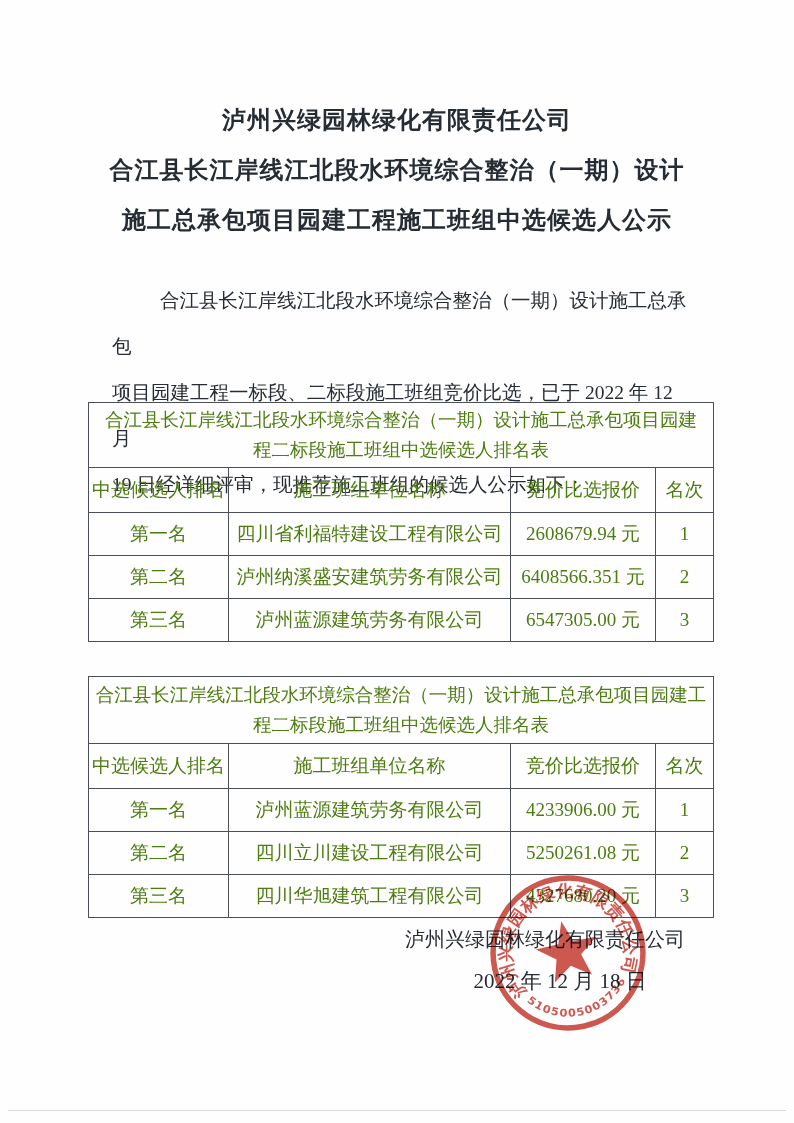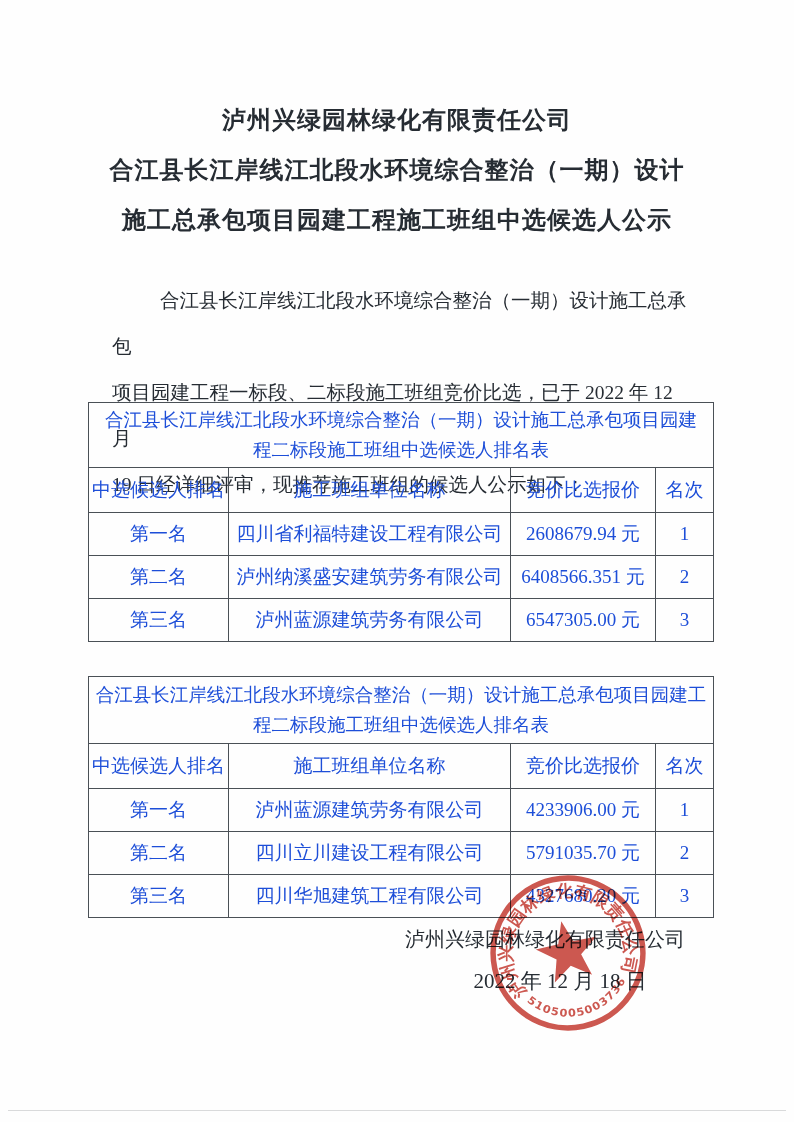--- a/index.html
+++ b/index.html
@@ -38,7 +38,7 @@
     border-collapse: collapse;
     table-layout: fixed;
     font-size: 19px;
-    color: #1d4ed8;
+    color: #4d7c0f;
   }
   .table-1 { top: 402px; }
   .table-2 { top: 676px; }

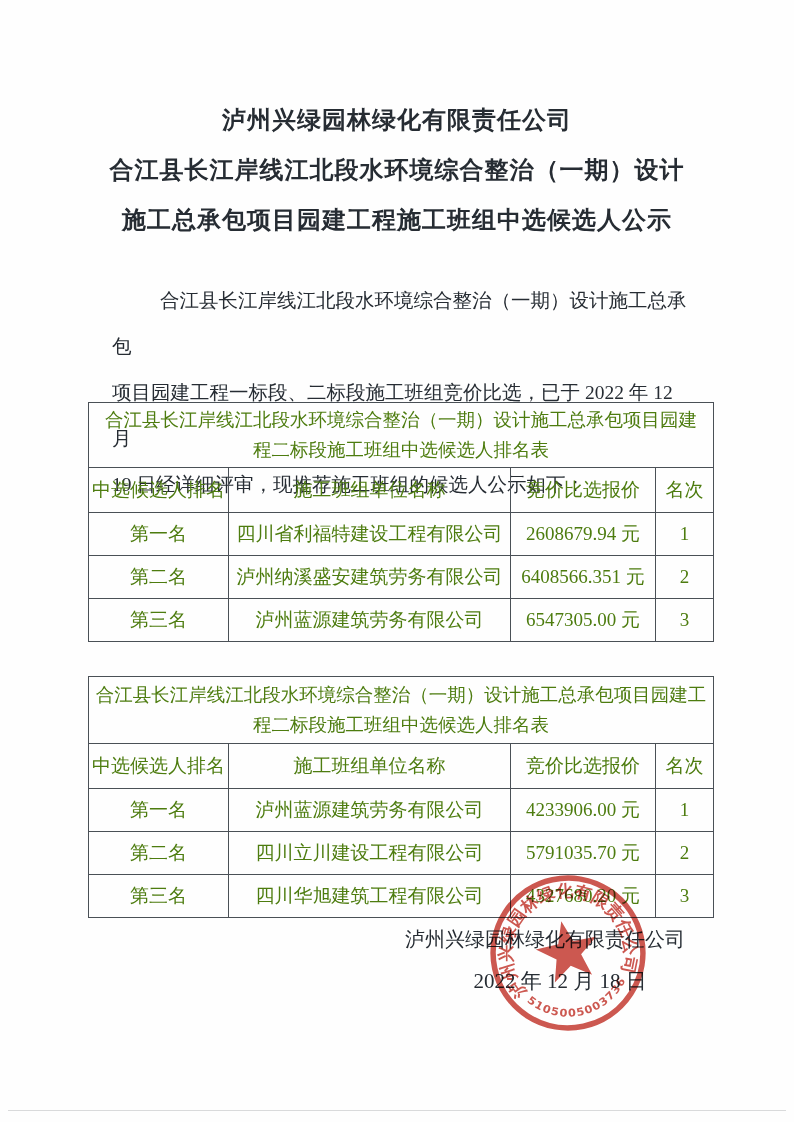--- a/index.html
+++ b/index.html
@@ -174,7 +174,7 @@
       <tr class="data-row">
         <td>第二名</td>
         <td>四川立川建设工程有限公司</td>
-        <td>5791035.70 元</td>
+        <td>5250261.08 元</td>
         <td>2</td>
       </tr>
       <tr class="data-row">

